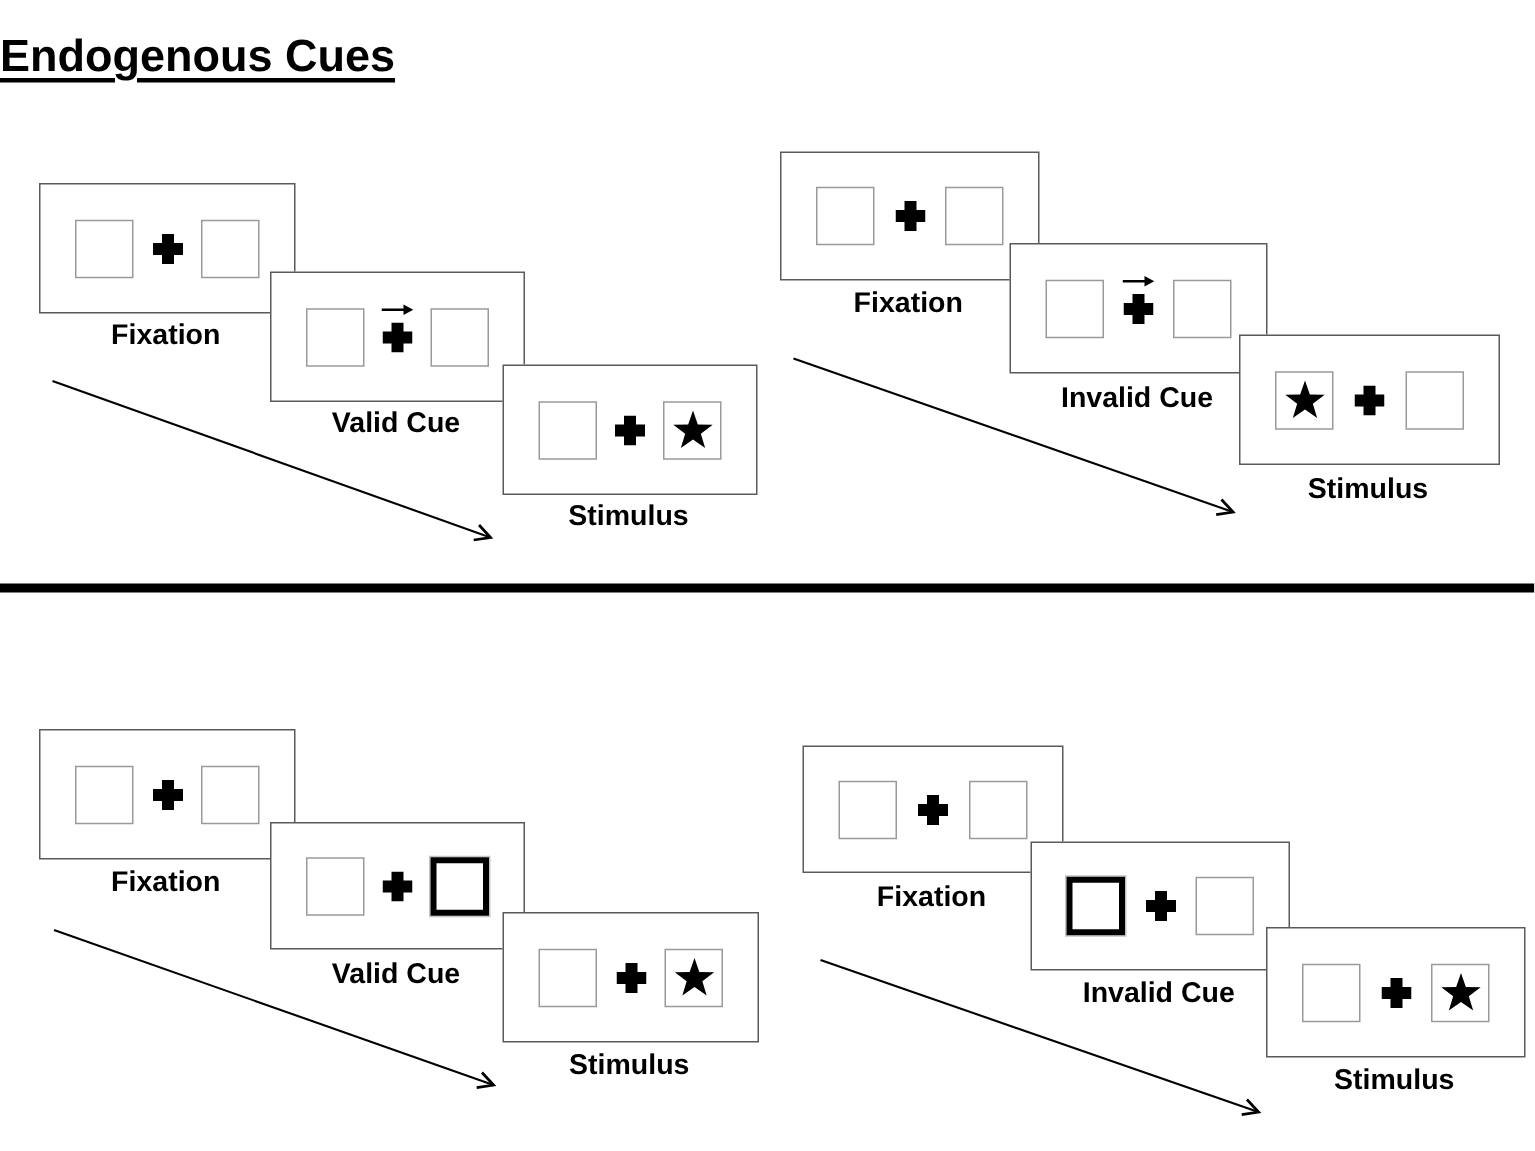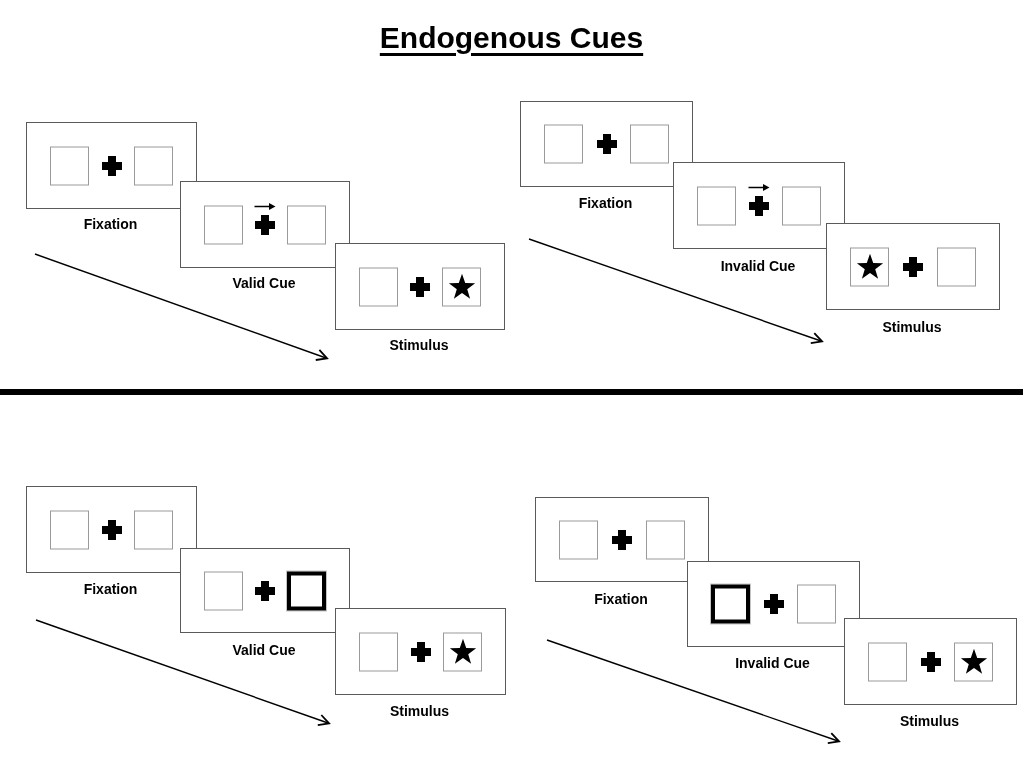--- a/index.html
+++ b/index.html
@@ -9,7 +9,7 @@
   }
   .overlay{position:absolute;left:0;top:0;width:1023px;height:767px;z-index:1;}
   .title{
-    position:absolute;left:0;width:100%;margin:0;text-align:center;
+    position:absolute;left:0;width:100%;margin:0;text-align:left;
     font-size:30px;font-weight:bold;line-height:30px;z-index:5;
   }
   .title span{

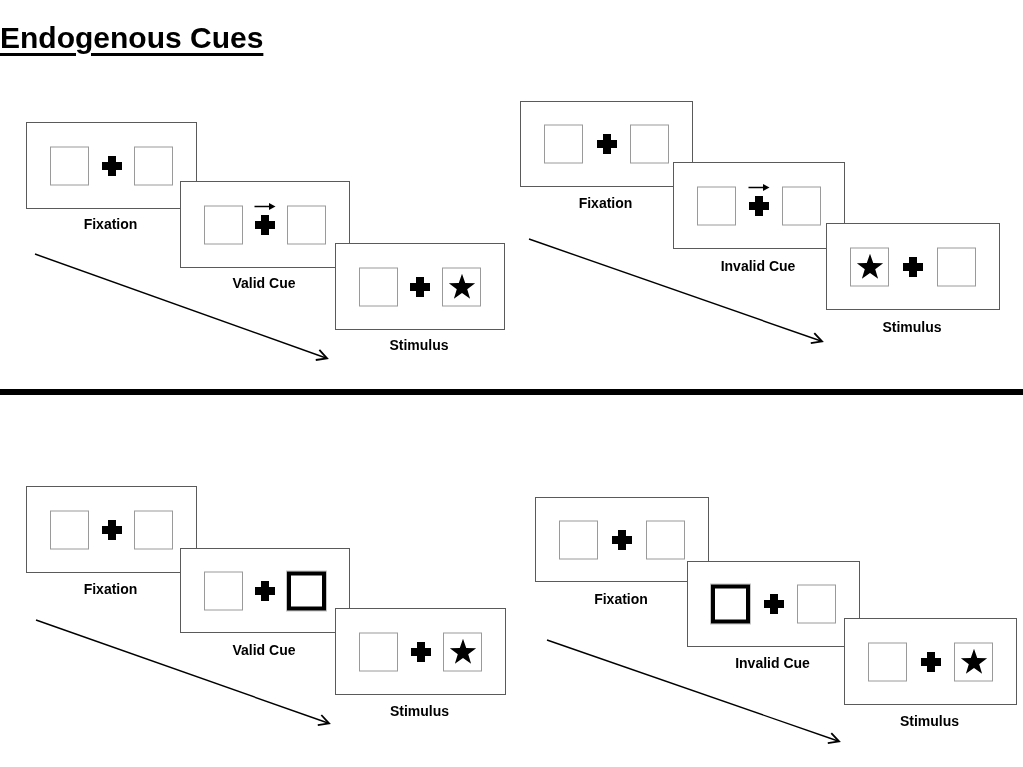--- a/index.html
+++ b/index.html
@@ -42,7 +42,7 @@
   }
   .star{width:30px;height:29px;display:block;}
   .plabel{
-    position:absolute;text-align:center;font-weight:bold;font-size:14px;
+    position:absolute;text-align:center;font-weight:bold;font-size:19px;
     line-height:20px;z-index:6;white-space:nowrap;
   }
 </style>

